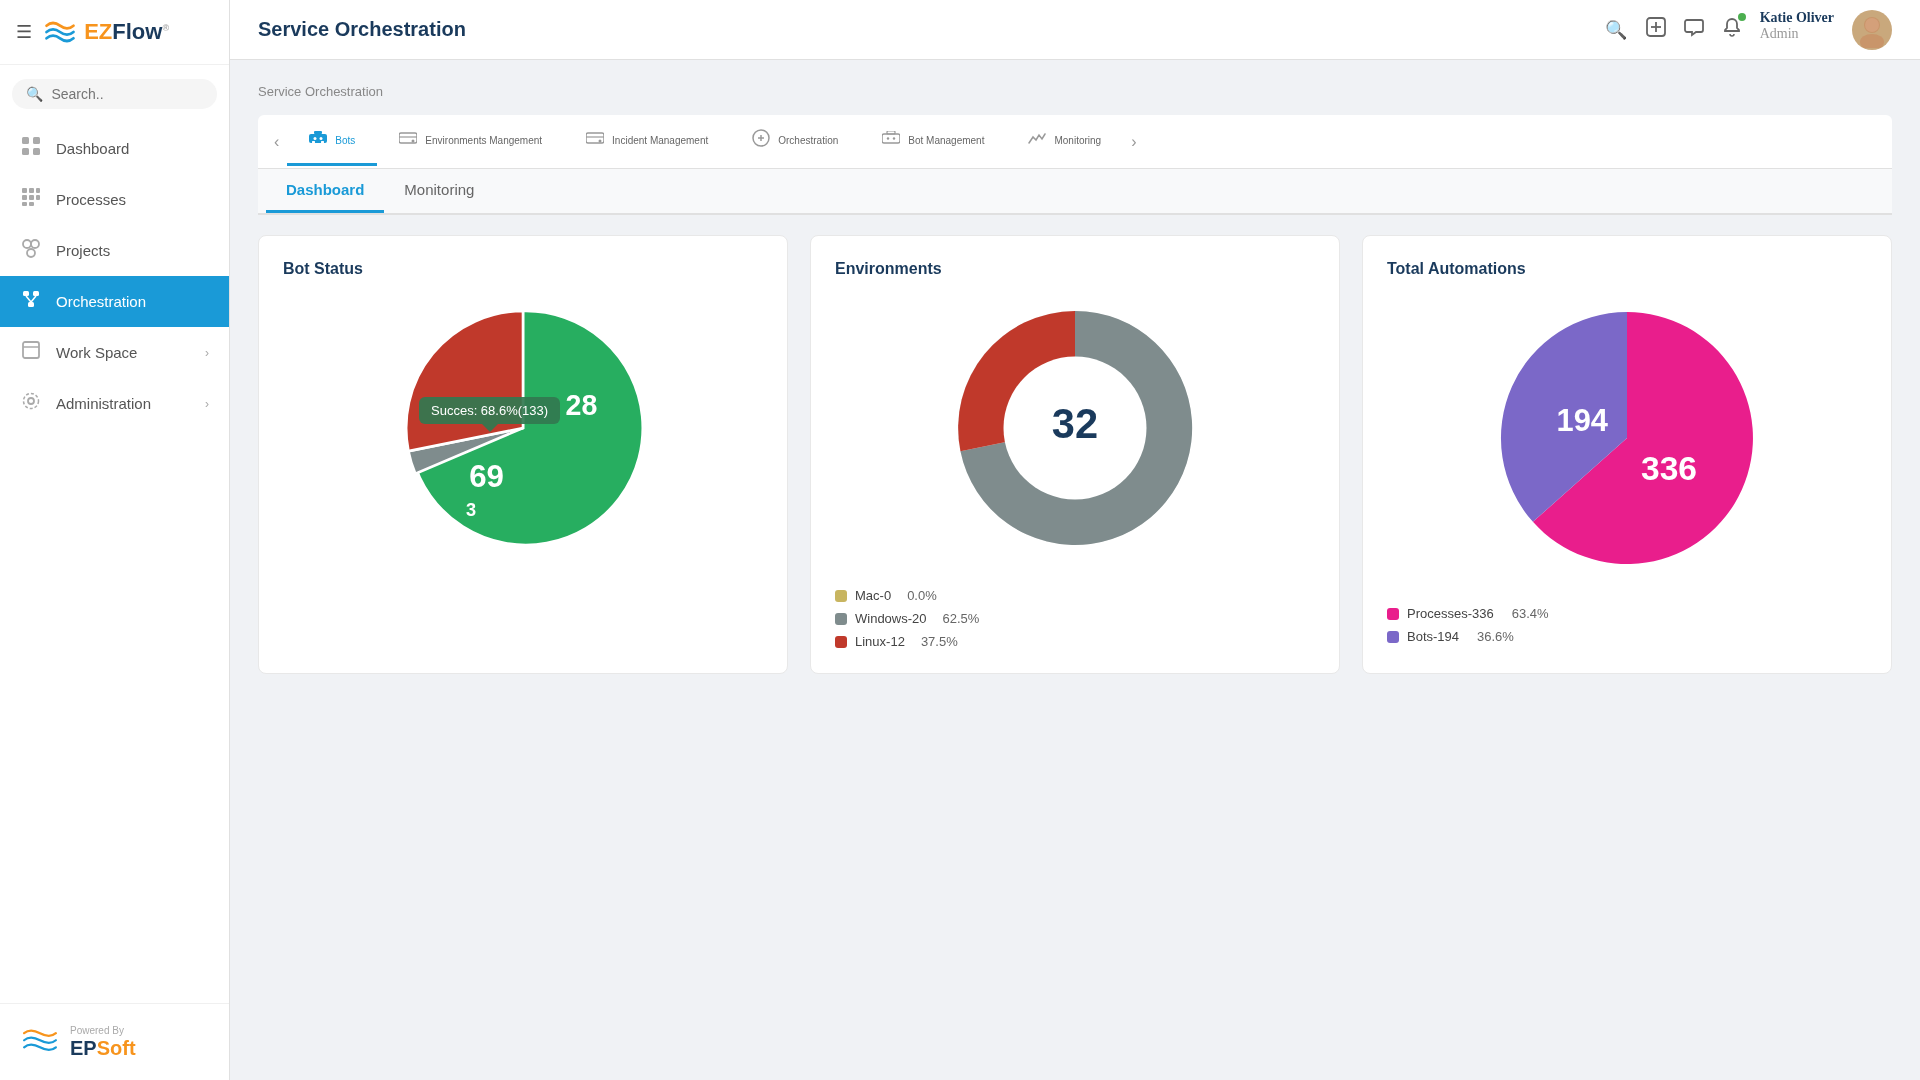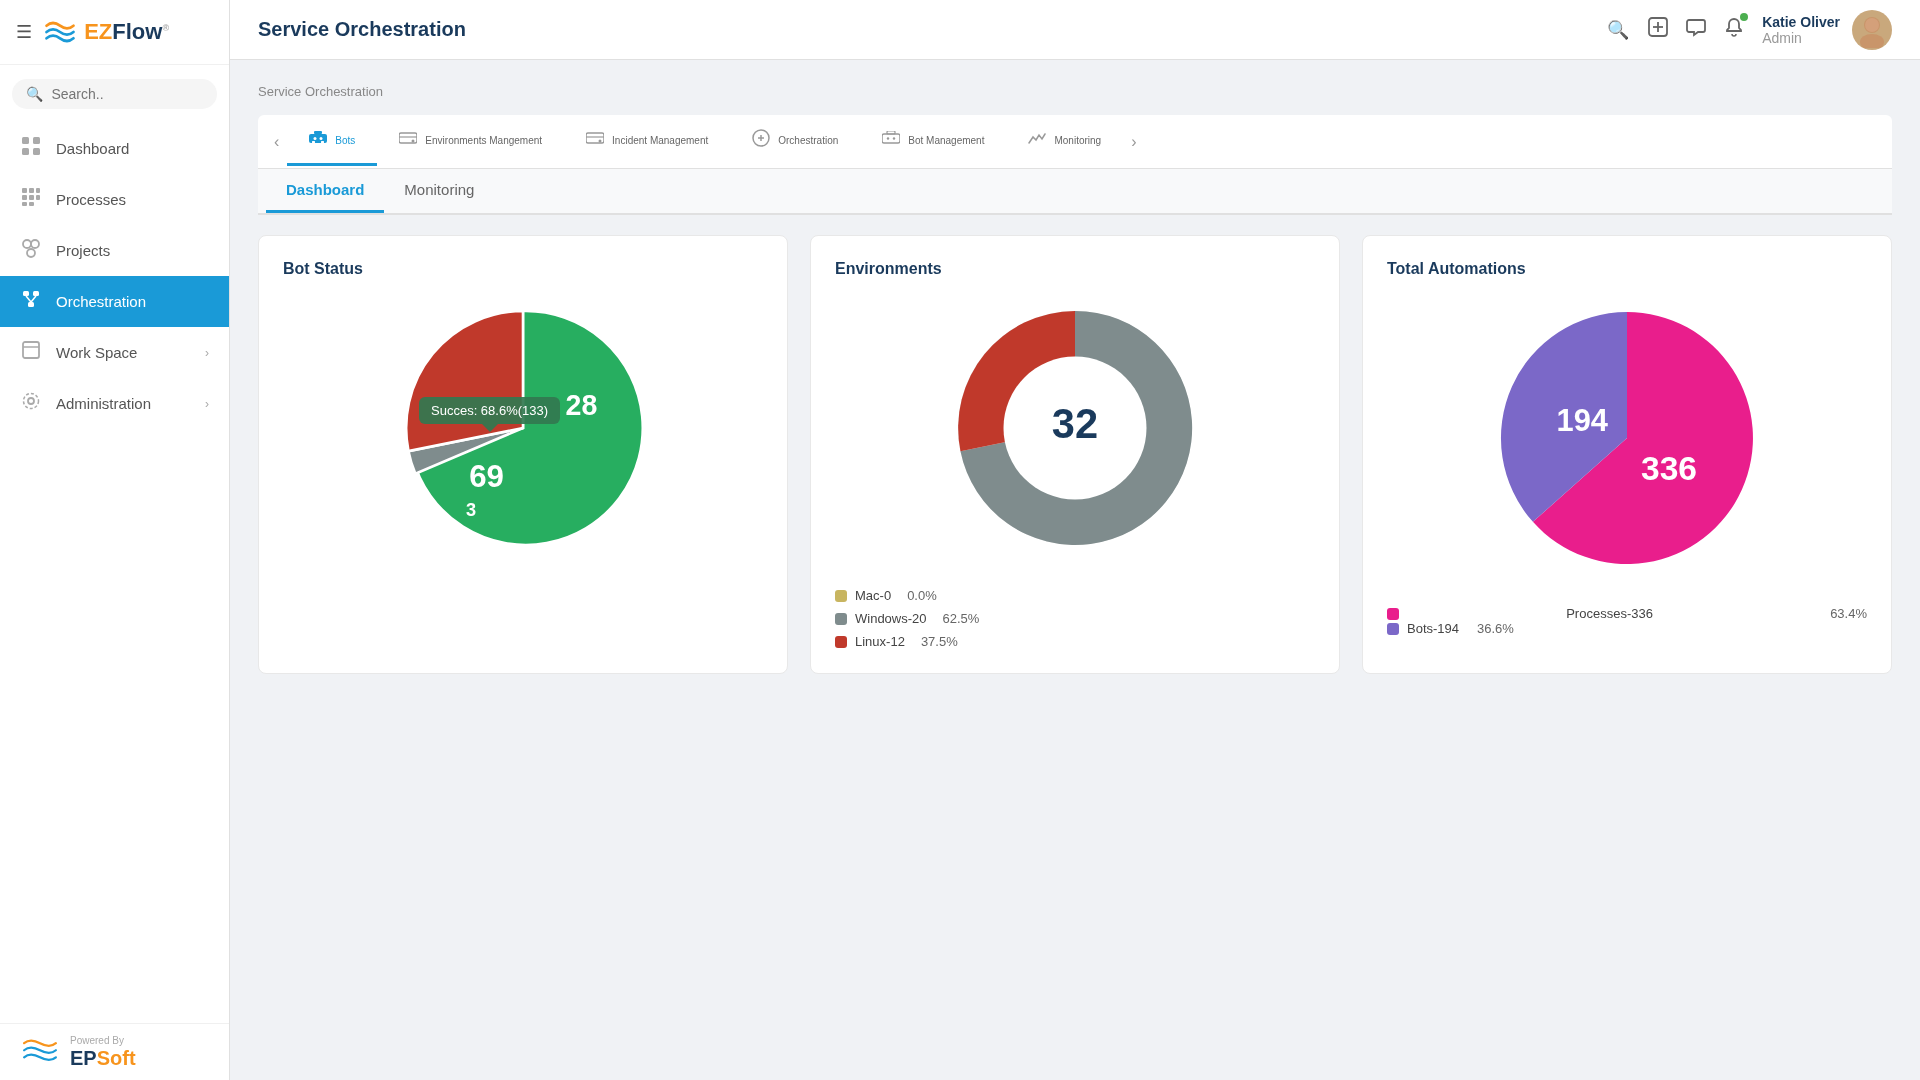--- a/index.html
+++ b/index.html
@@ -116,9 +116,10 @@
     }
     #user-info {
       display: flex;
-      align-items: center;
-      gap: 12px;
+      align-items: flex-start;
+      gap: 18px;
       cursor: pointer;
+      font-family: Liberation Serif, serif;
     }
     #user-name { font-size: 14px; font-weight: 600; color: #1a3a5c; }
     #user-role { font-size: 14px; color: #999; }

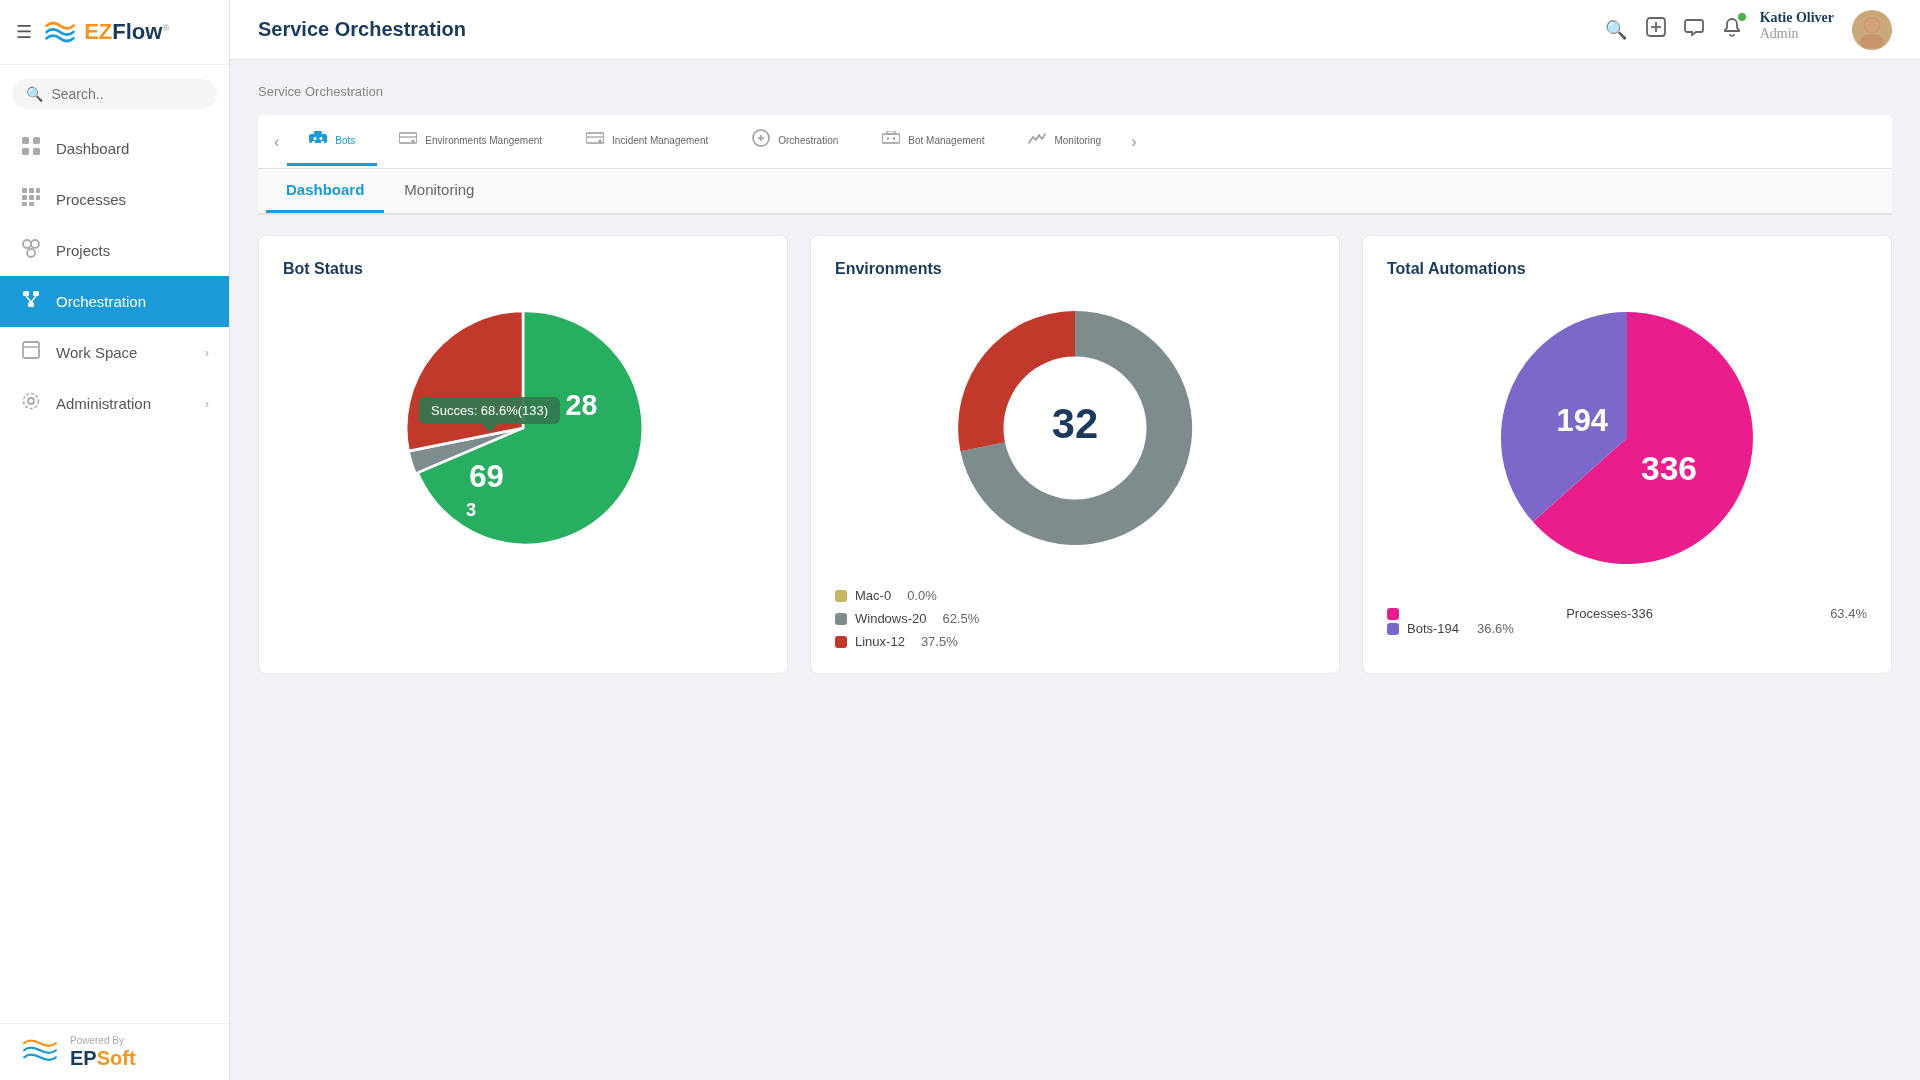--- a/index.html
+++ b/index.html
@@ -586,7 +586,7 @@
             </svg>
           </div>
           <div style="margin-top:10px;width:100%;">
-            <div class="legend-item" style="justify-content:space-between;">
+            <div class="legend-item" style="margin-bottom:8px;">
               <div class="legend-dot" style="background:#e91e8c;border-radius:3px;"></div>
               <span>Processes-336</span>
               <span style="margin-left:10px;color:#666;">63.4%</span>

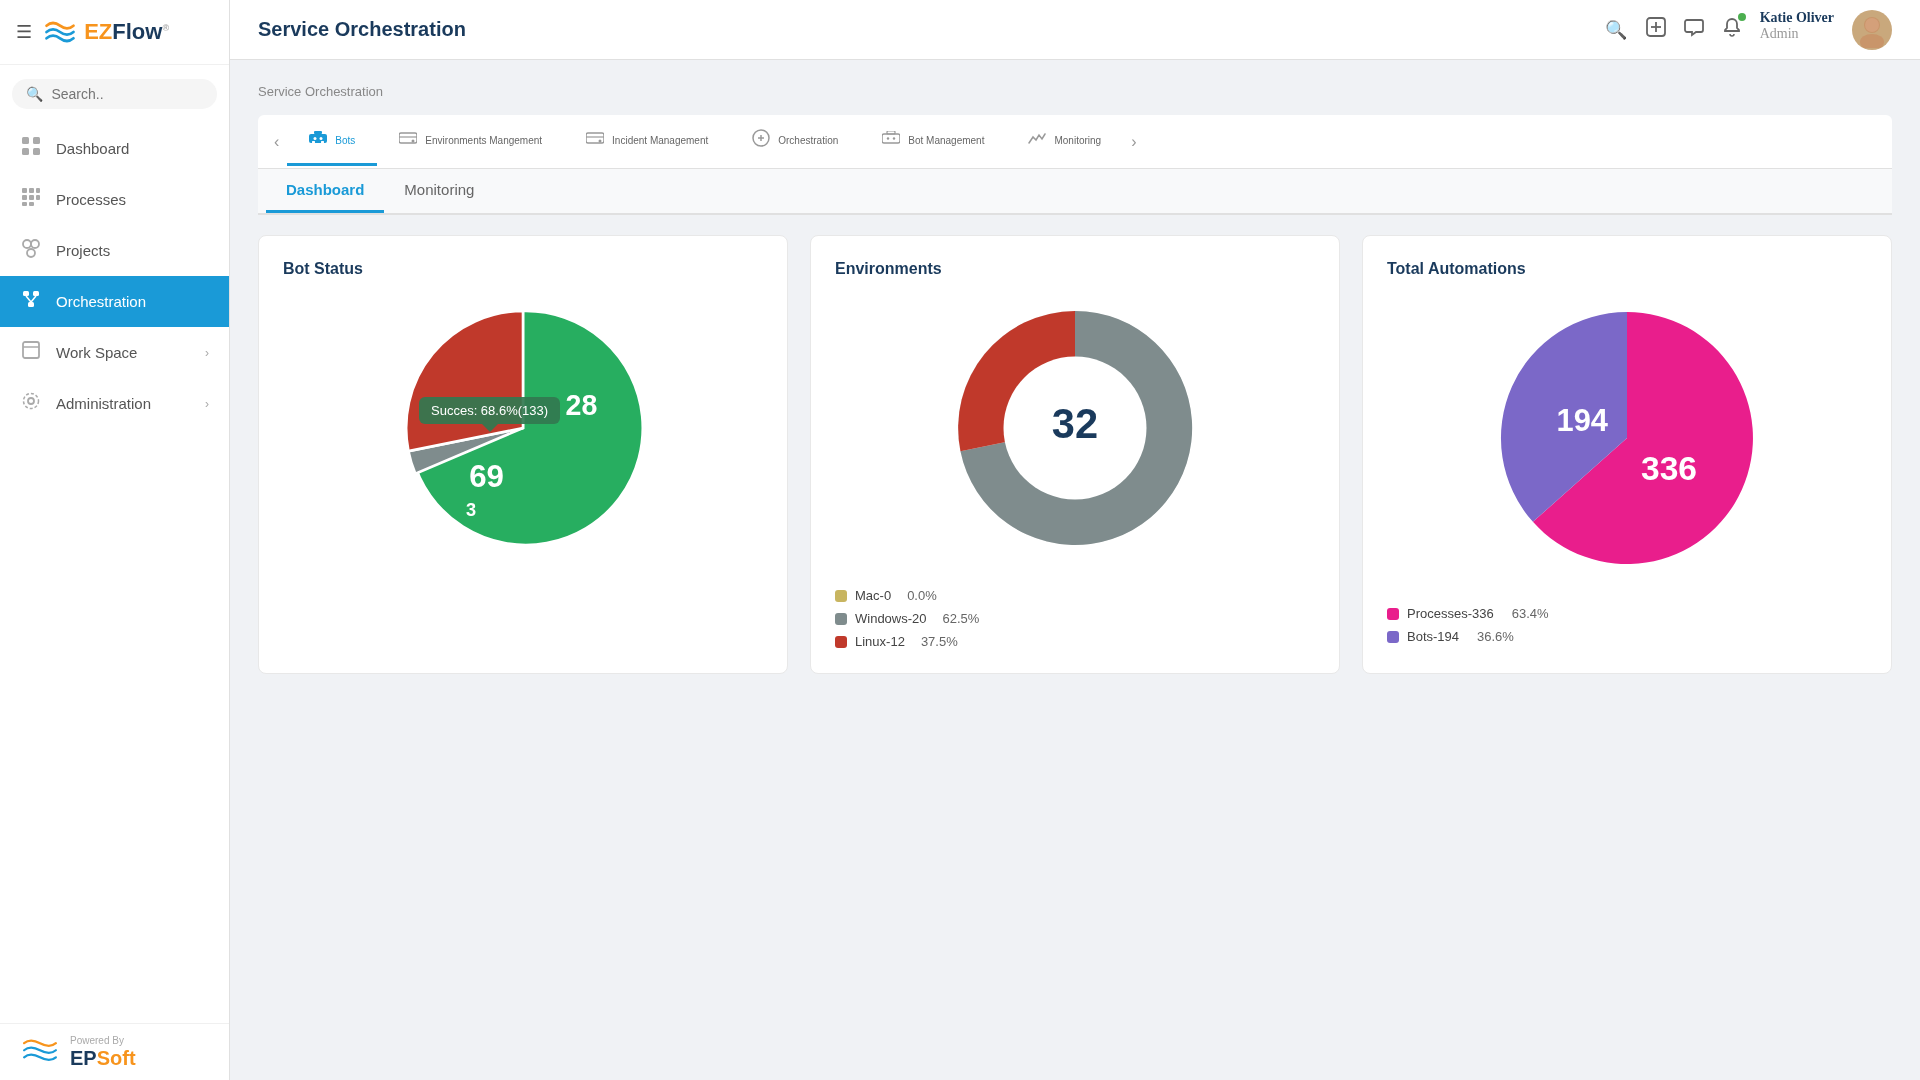--- a/index.html
+++ b/index.html
@@ -62,7 +62,7 @@
 
     #sidebar-footer {
       margin-top: auto;
-      padding: 10px 20px;
+      padding: 20px 20px;
       border-top: 1px solid #f0f0f0;
       display: flex;
       align-items: center;

